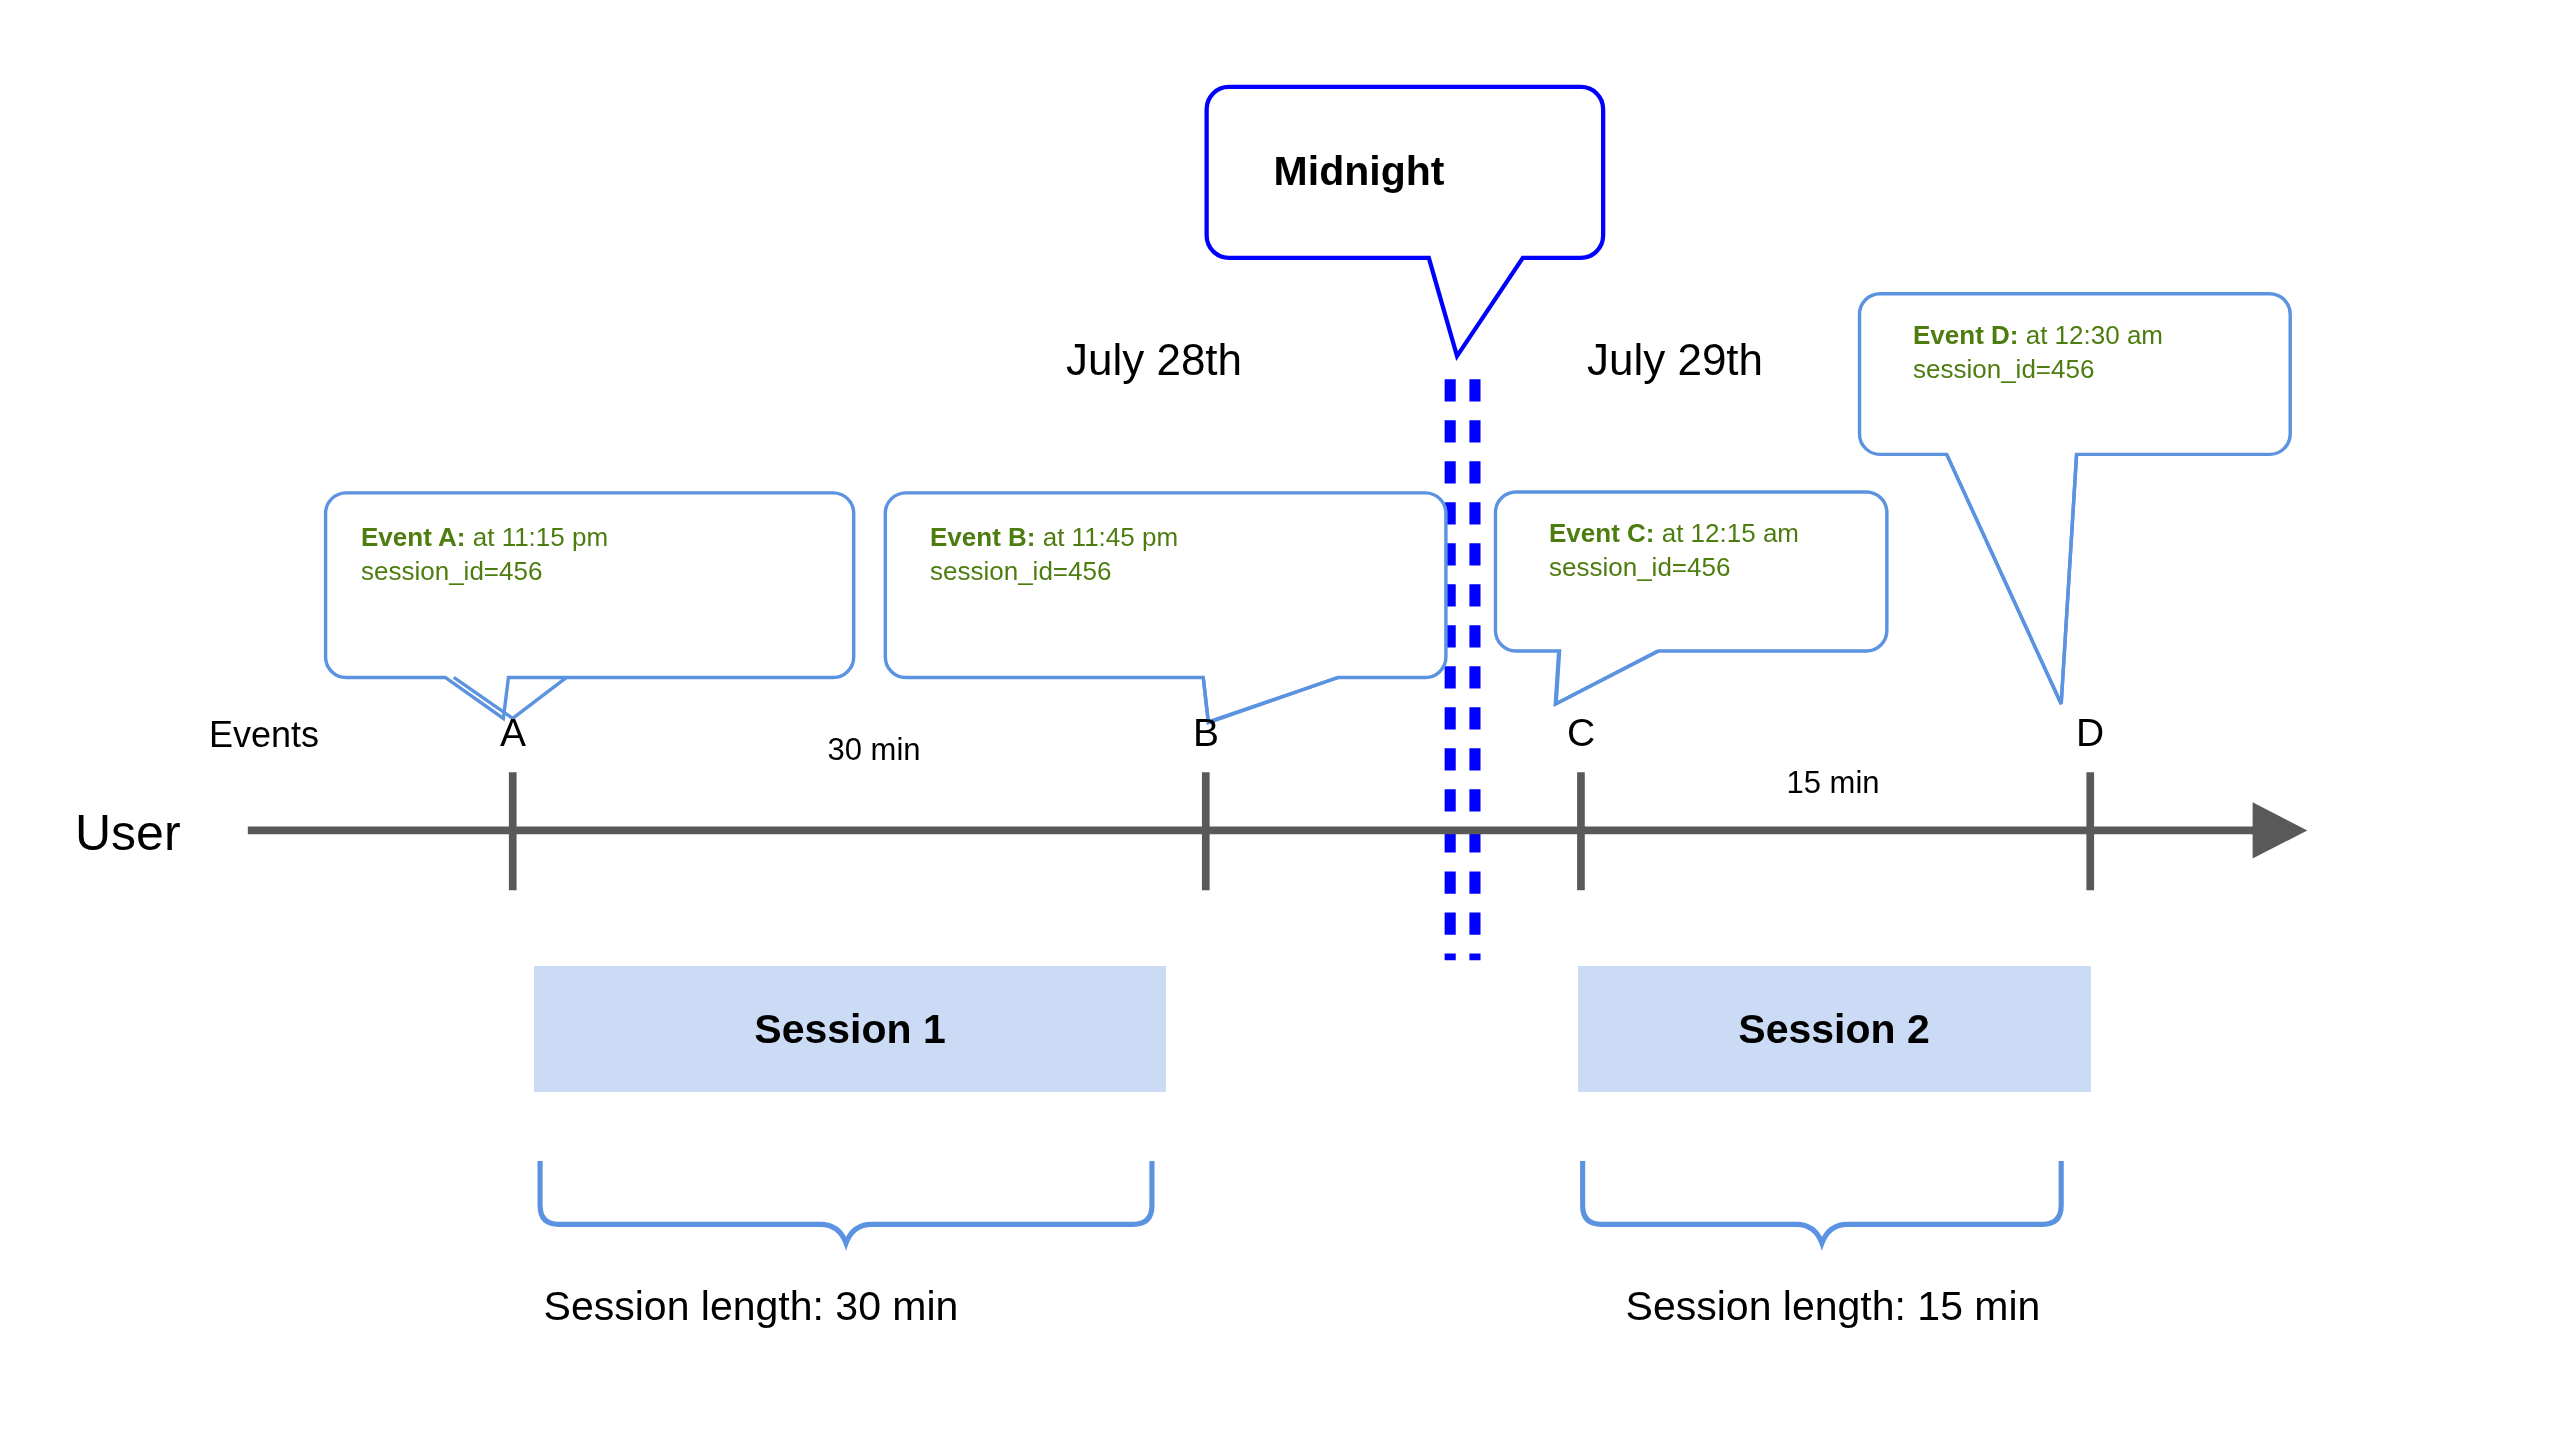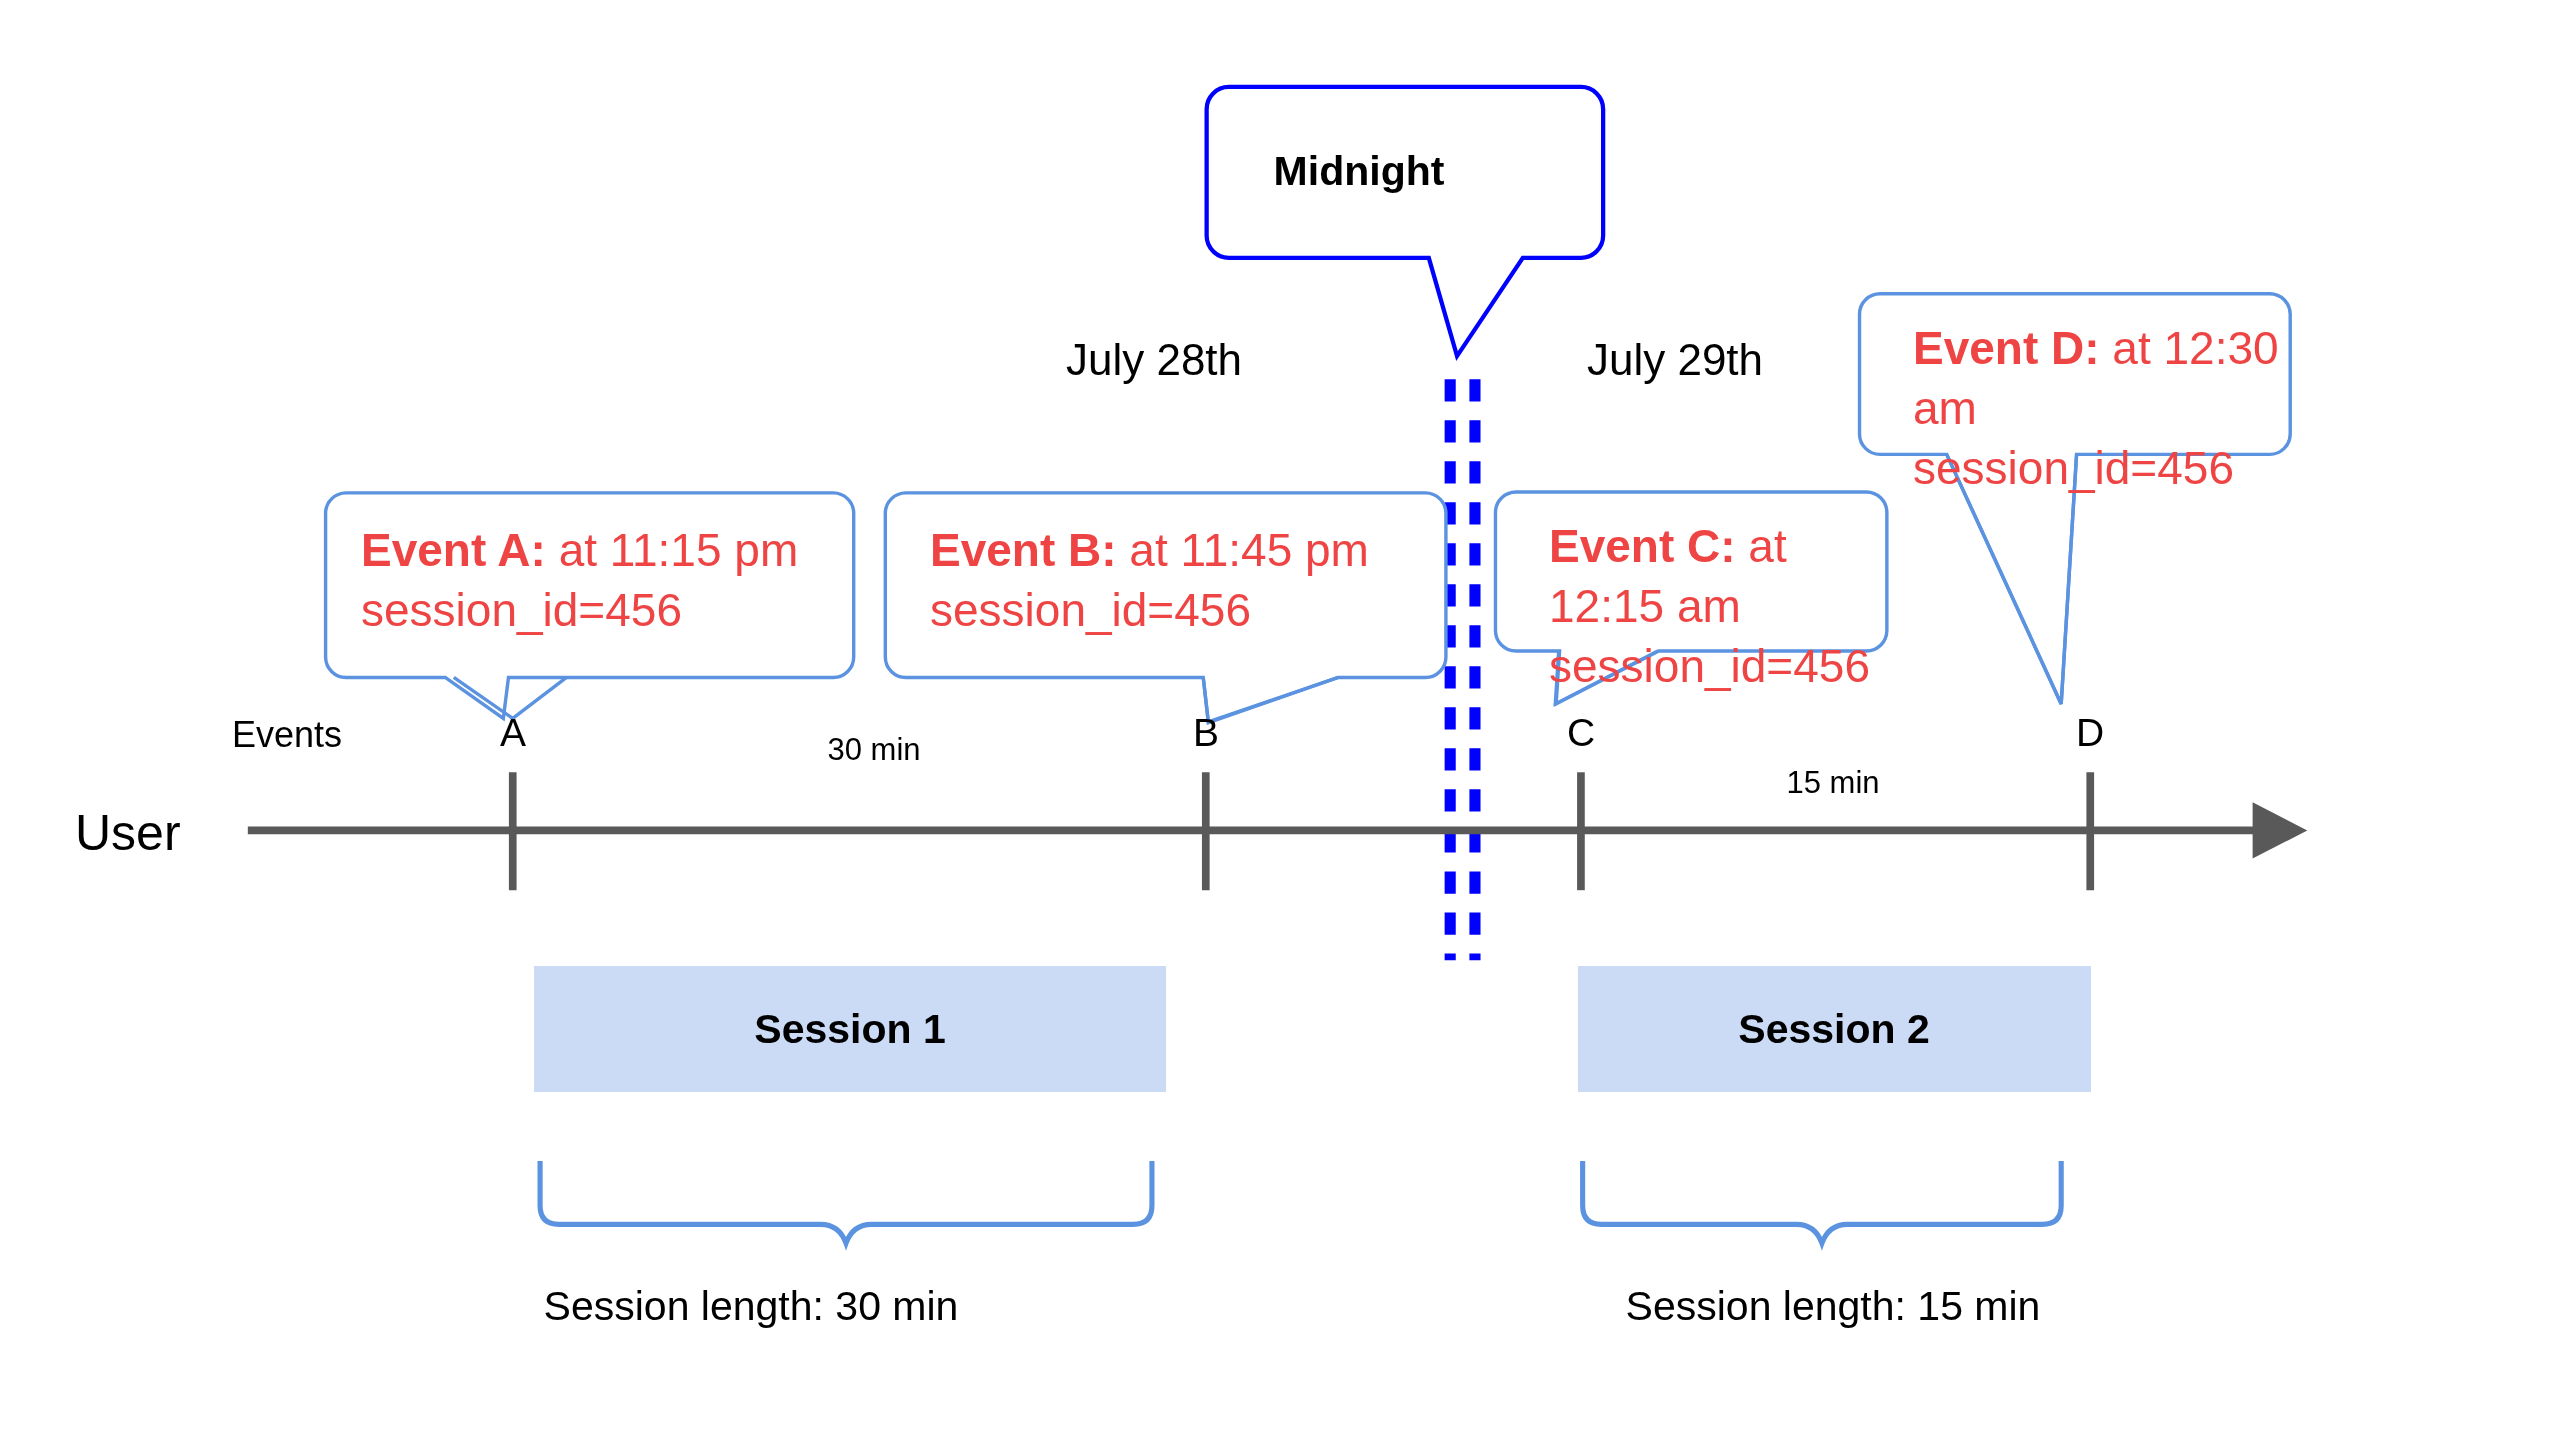--- a/index.html
+++ b/index.html
@@ -8,7 +8,7 @@
   #stage{position:absolute;left:0;top:0;width:2550px;height:1455px;margin-top:20px;}
   svg.layer{position:absolute;left:0;top:0;width:2550px;height:1455px;overflow:visible;}
   .txt{position:absolute;white-space:nowrap;line-height:1.15;}
-  .callout-text{position:absolute;line-height:1.30;font-size:46px;color:#ef4444;}
+  .callout-text{position:absolute;line-height:1.30;font-size:26px;color:#4d7c0f;}
   .callout-text b{font-weight:bold;}
   .lbl-events{font-size:36px;}
   .lbl-user{font-size:50px;}

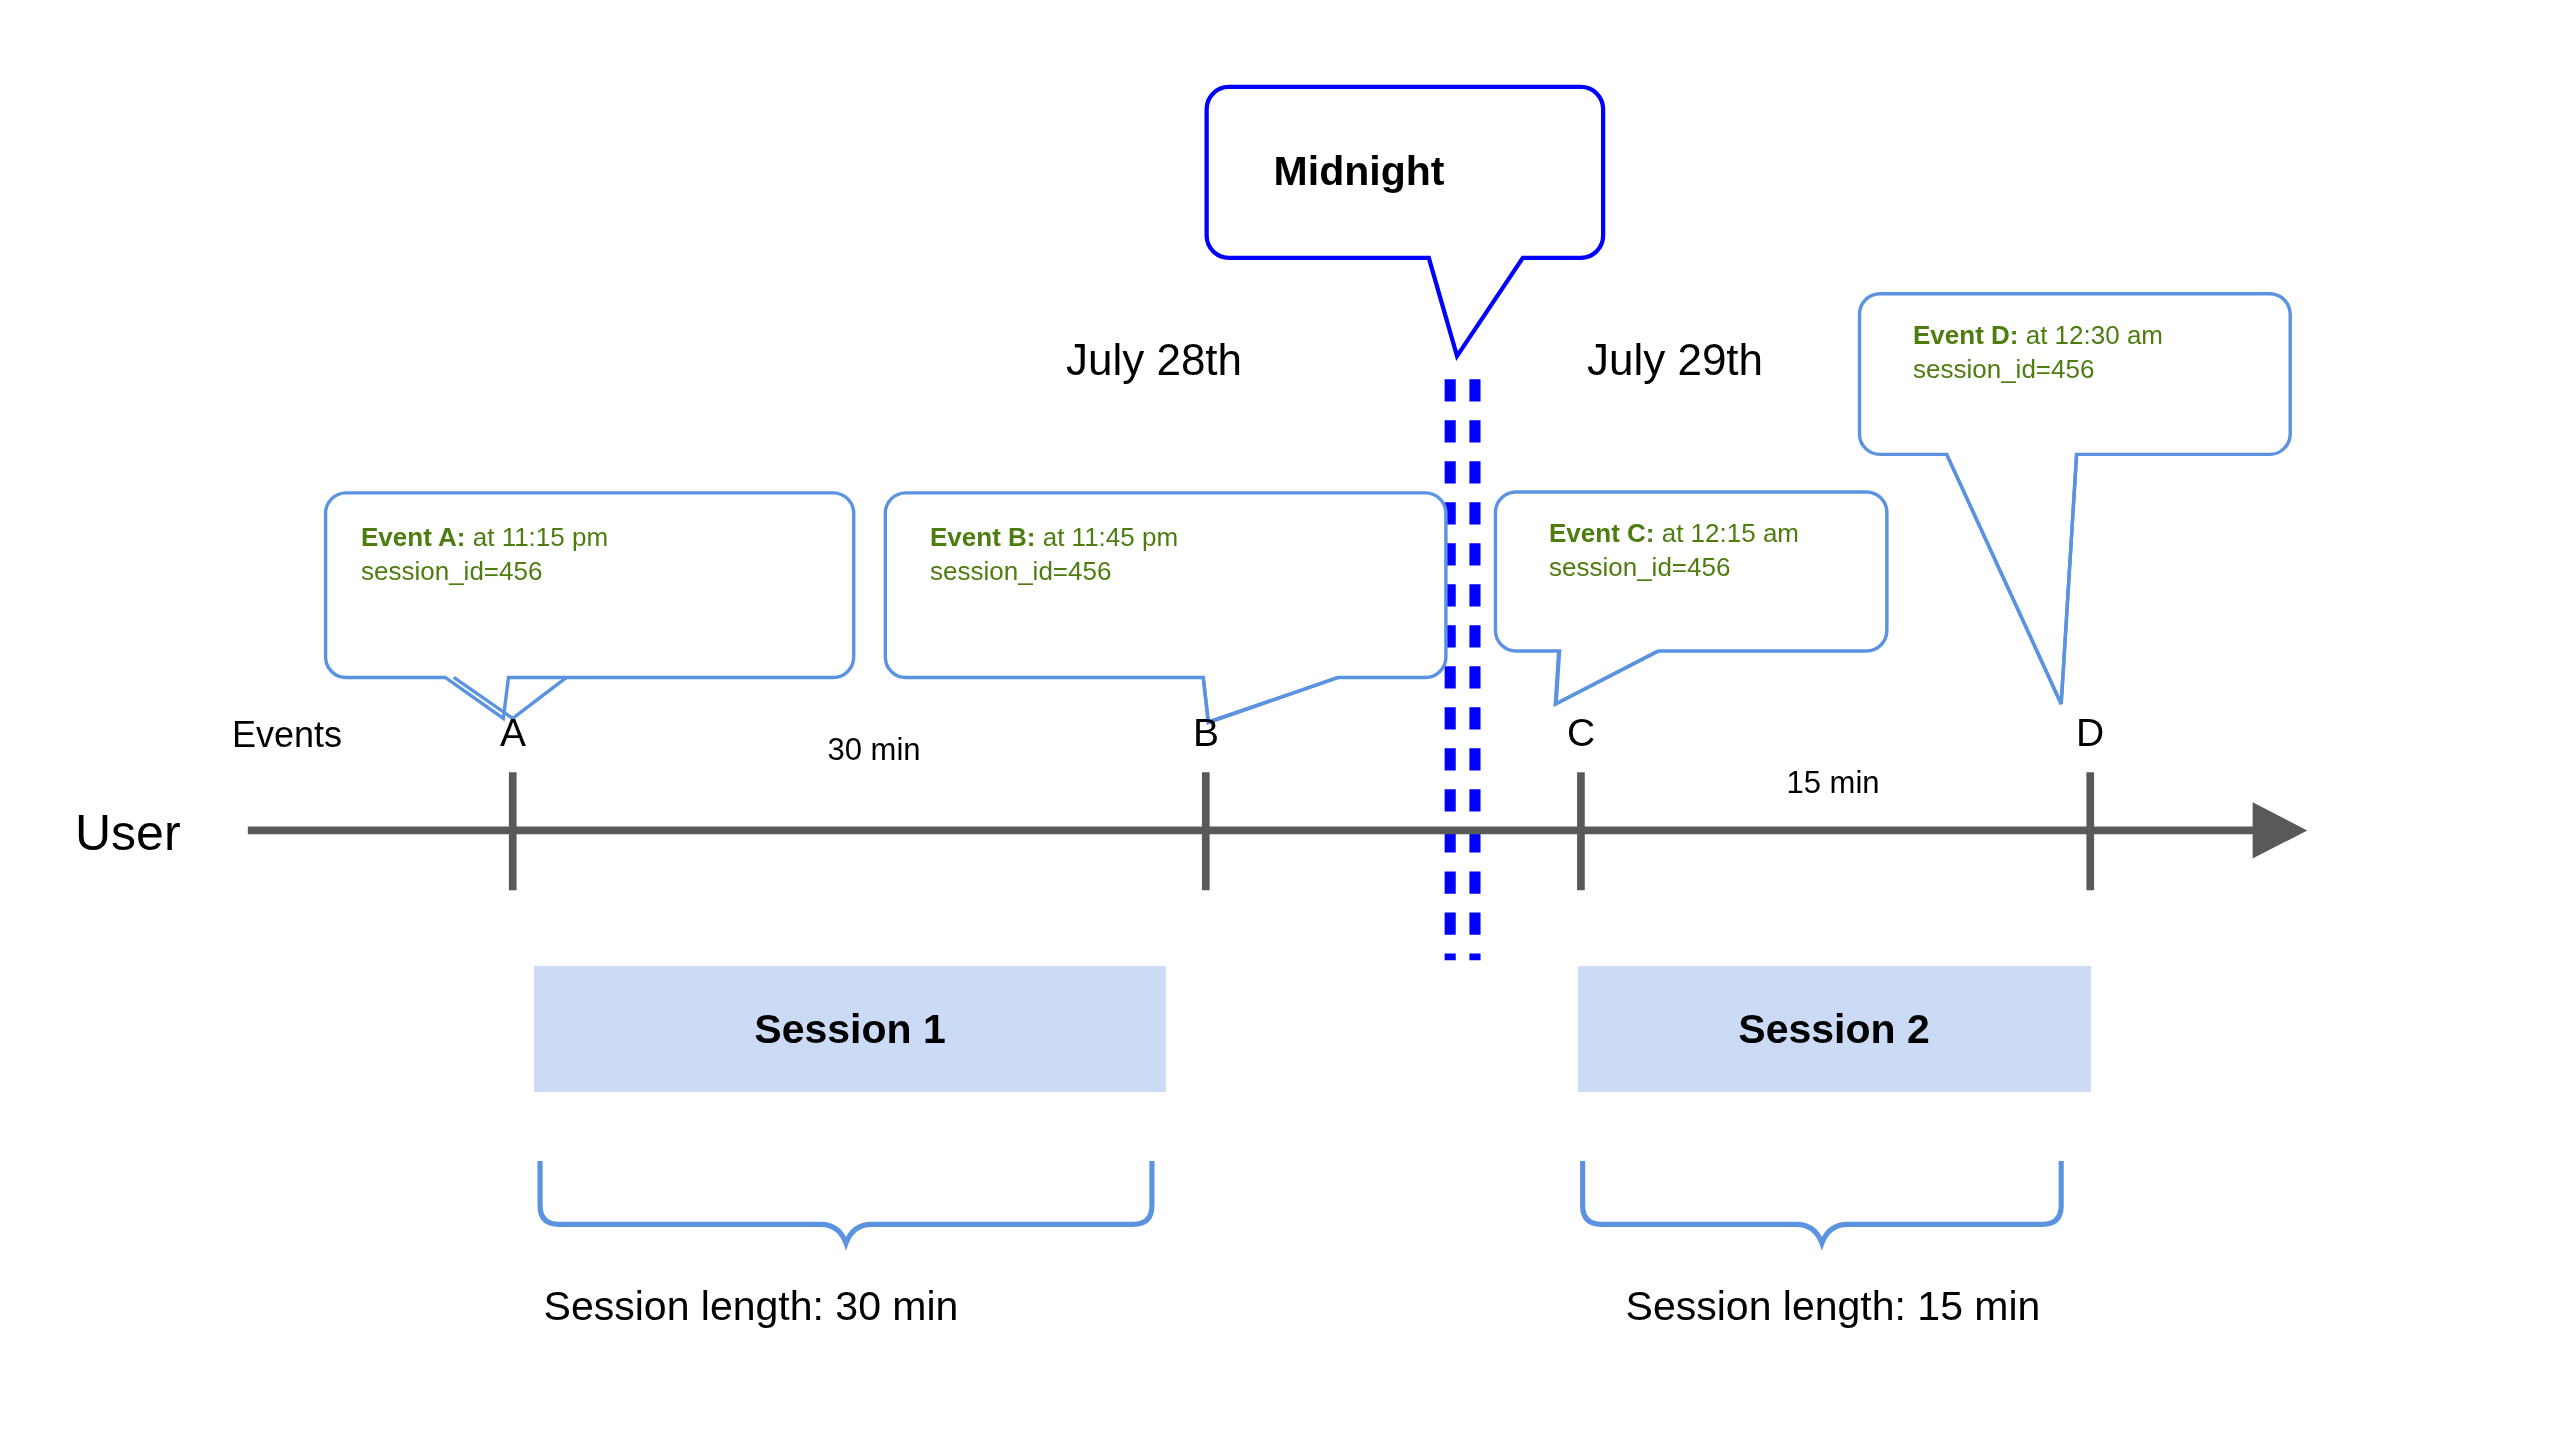--- a/index.html
+++ b/index.html
@@ -86,7 +86,7 @@
     <div>session_id=456</div>
   </div>
 
-  <div class="txt lbl-events centered" style="left:287px;top:694px;">Events</div>
+  <div class="txt lbl-events centered" style="left:264px;top:694px;">Events</div>
   <div class="txt lbl-user" style="left:75px;top:785px;">User</div>
 
   <div class="txt lbl-tick centered" style="left:513px;top:691px;">A</div>

